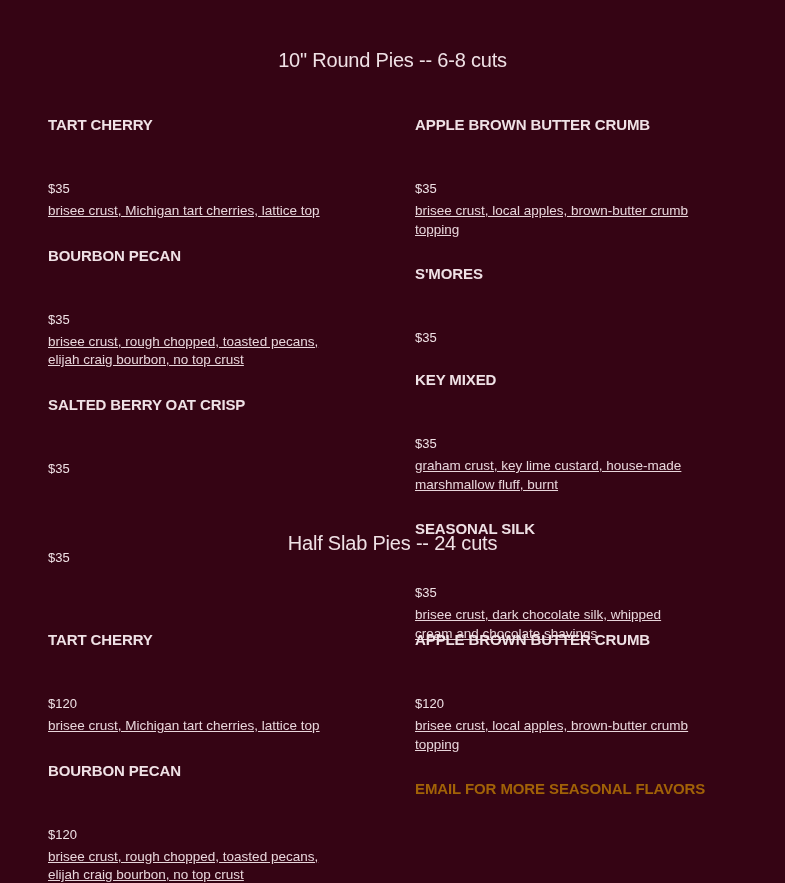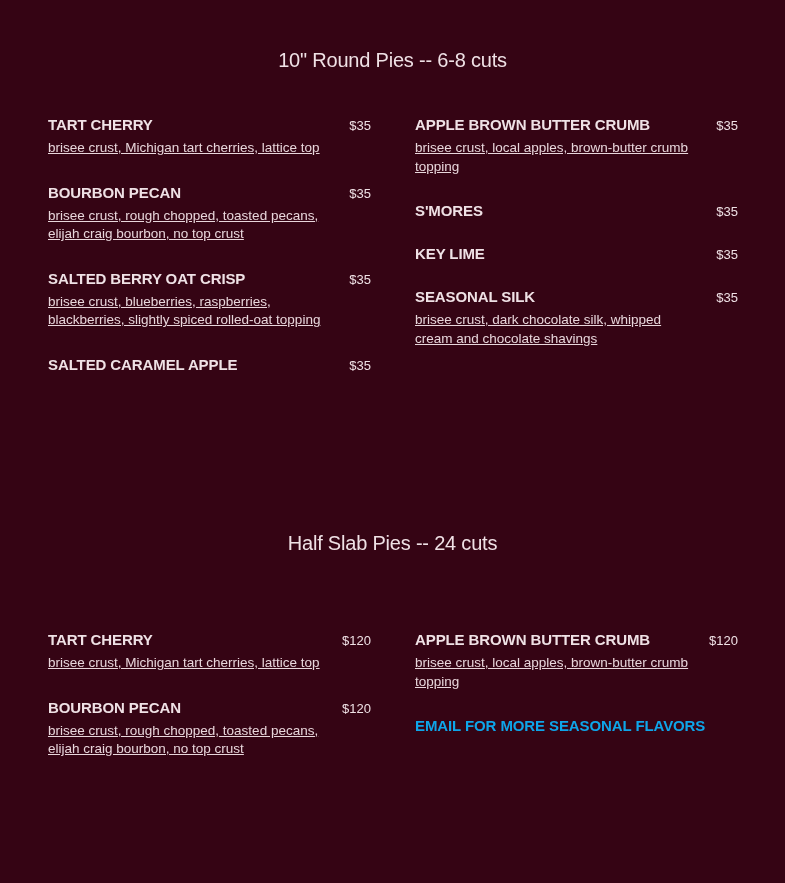--- a/index.html
+++ b/index.html
@@ -47,6 +47,7 @@
       display: flex;
       justify-content: space-between;
       align-items: baseline;
+      flex-direction: column;
     }
     .item-name {
       font-size: 15px;

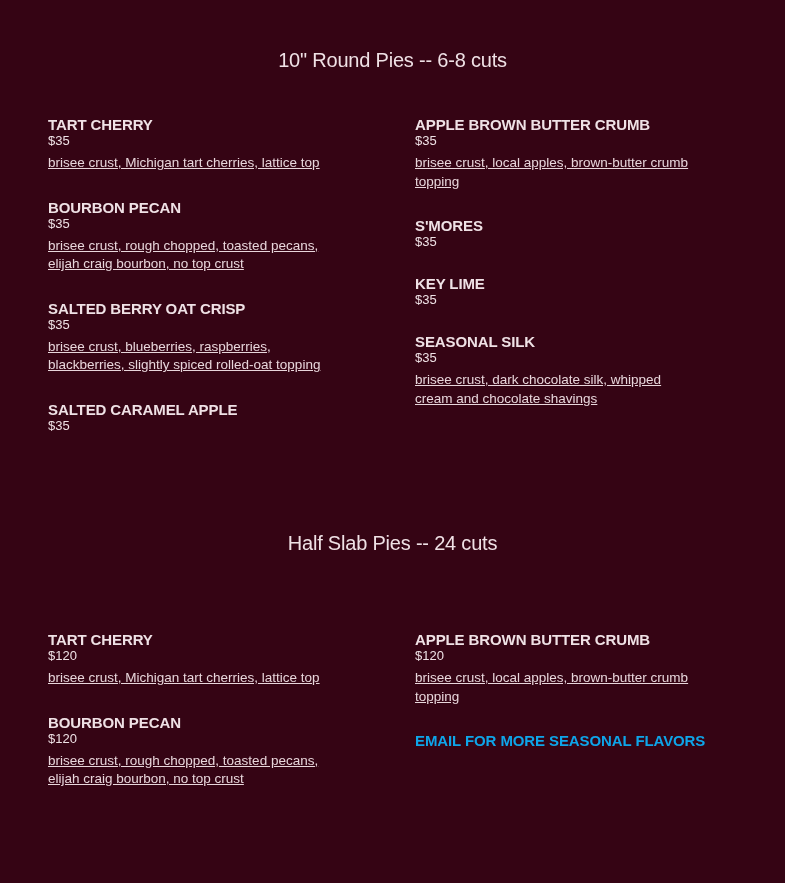--- a/index.html
+++ b/index.html
@@ -58,6 +58,7 @@
     .item-price {
       font-size: 13px;
       color: #efe1e5;
+      margin-top: 48px;
     }
     .item-desc {
       margin-top: 6px;

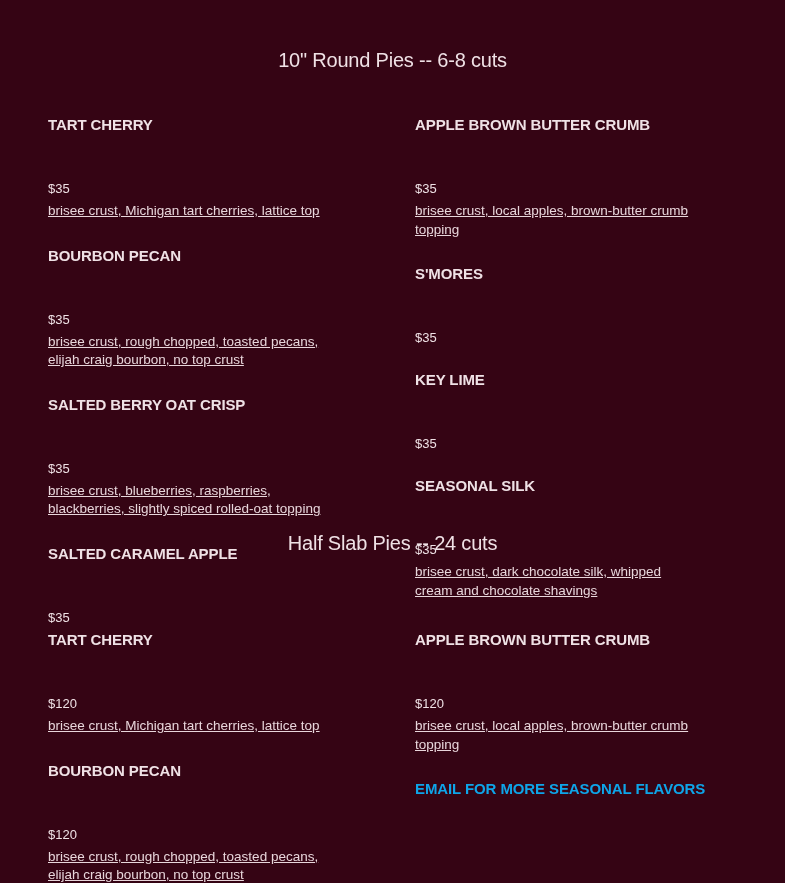--- a/index.html
+++ b/index.html
@@ -129,7 +129,7 @@
     </div>
     <div class="item">
       <div class="item-head">
-        <span class="item-name">KEY LIME</span>
+        <span class="item-name">KEY MIXED</span>
         <span class="item-price">$35</span>
       </div>
     </div>

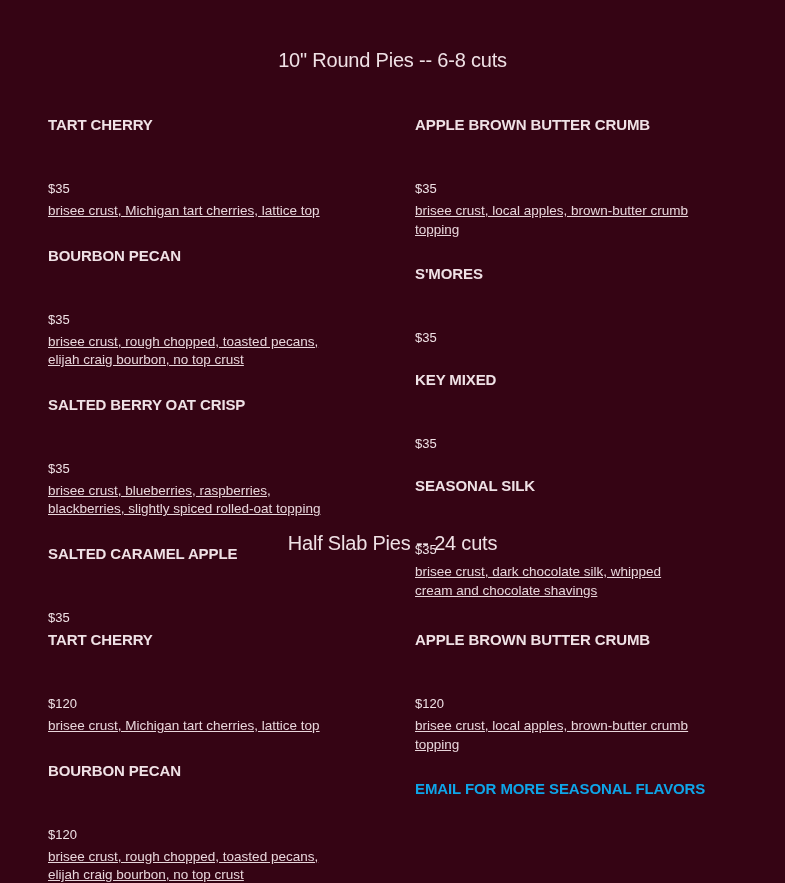--- a/index.html
+++ b/index.html
@@ -132,6 +132,7 @@
         <span class="item-name">KEY MIXED</span>
         <span class="item-price">$35</span>
       </div>
+      <div class="item-desc">graham crust, key lime custard, house-made marshmallow fluff, burnt</div>
     </div>
     <div class="item">
       <div class="item-head">

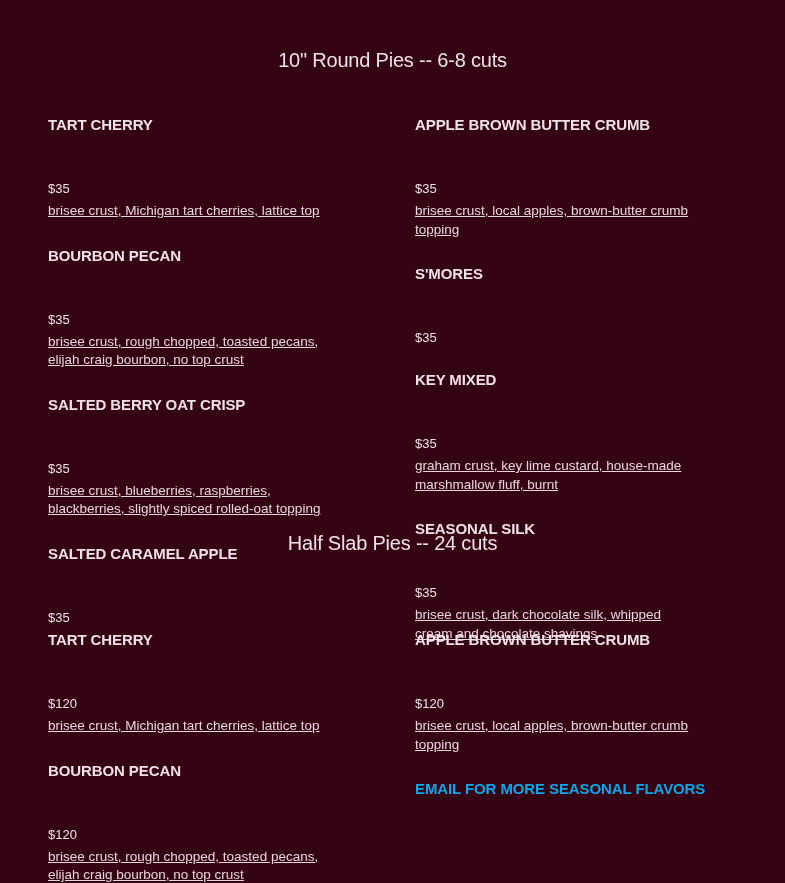--- a/index.html
+++ b/index.html
@@ -103,7 +103,6 @@
         <span class="item-name">SALTED BERRY OAT CRISP</span>
         <span class="item-price">$35</span>
       </div>
-      <div class="item-desc">brisee crust, blueberries, raspberries, blackberries, slightly spiced rolled-oat topping</div>
     </div>
     <div class="item">
       <div class="item-head">

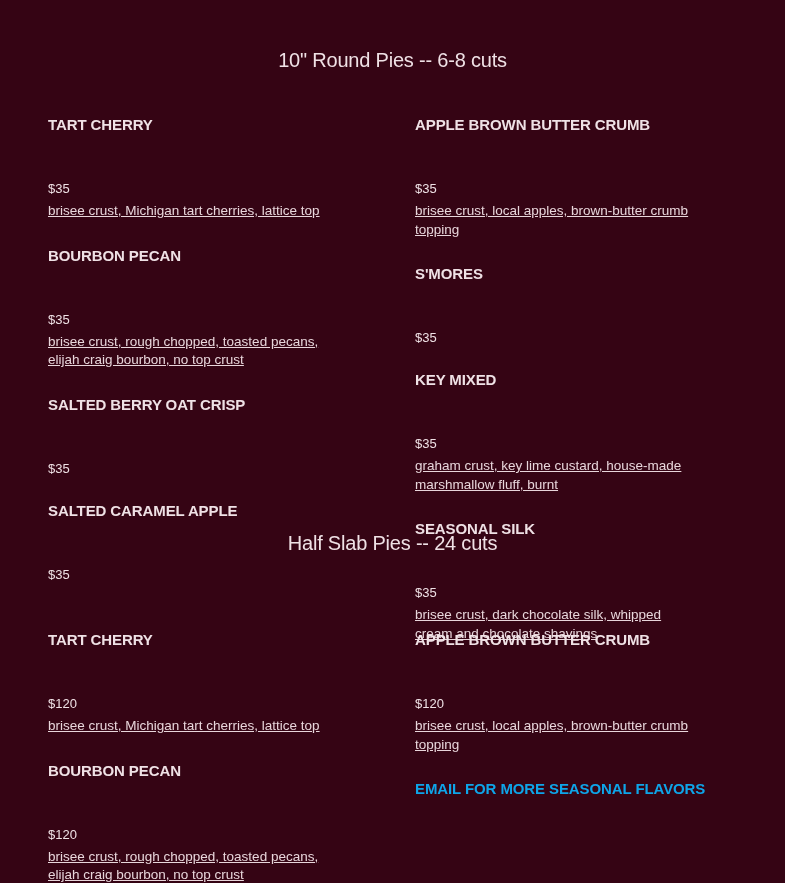--- a/index.html
+++ b/index.html
@@ -106,7 +106,6 @@
     </div>
     <div class="item">
       <div class="item-head">
-        <span class="item-name">SALTED CARAMEL APPLE</span>
         <span class="item-price">$35</span>
       </div>
     </div>

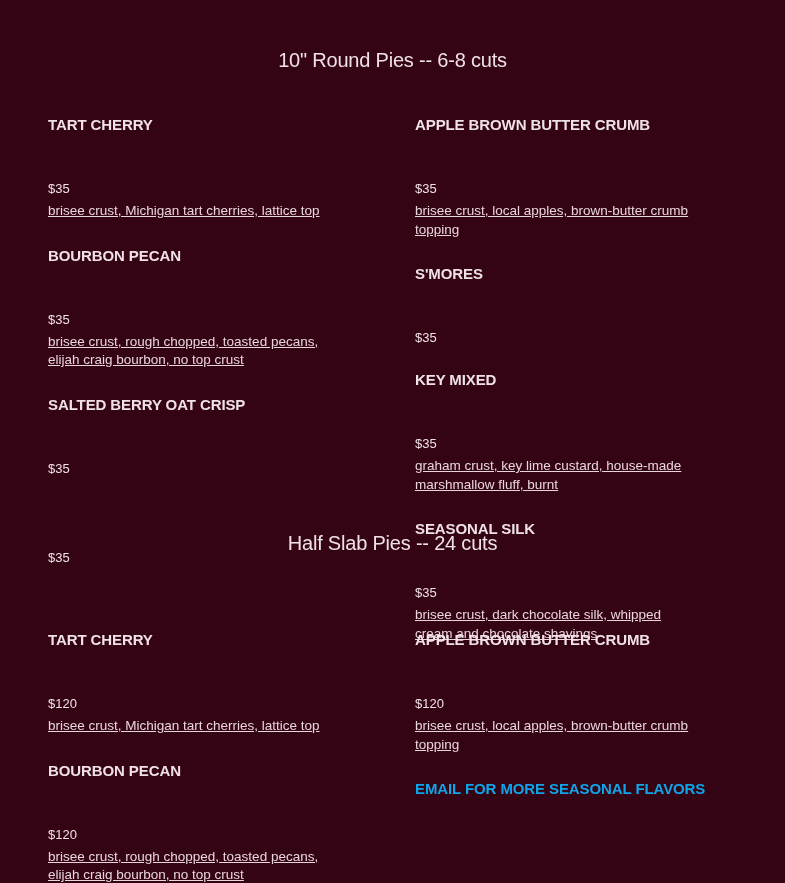--- a/index.html
+++ b/index.html
@@ -71,7 +71,7 @@
     .note {
       font-size: 15px;
       font-weight: bold;
-      color: #0ea5e9;
+      color: #a16207;
       letter-spacing: -0.1px;
     }
   </style>

